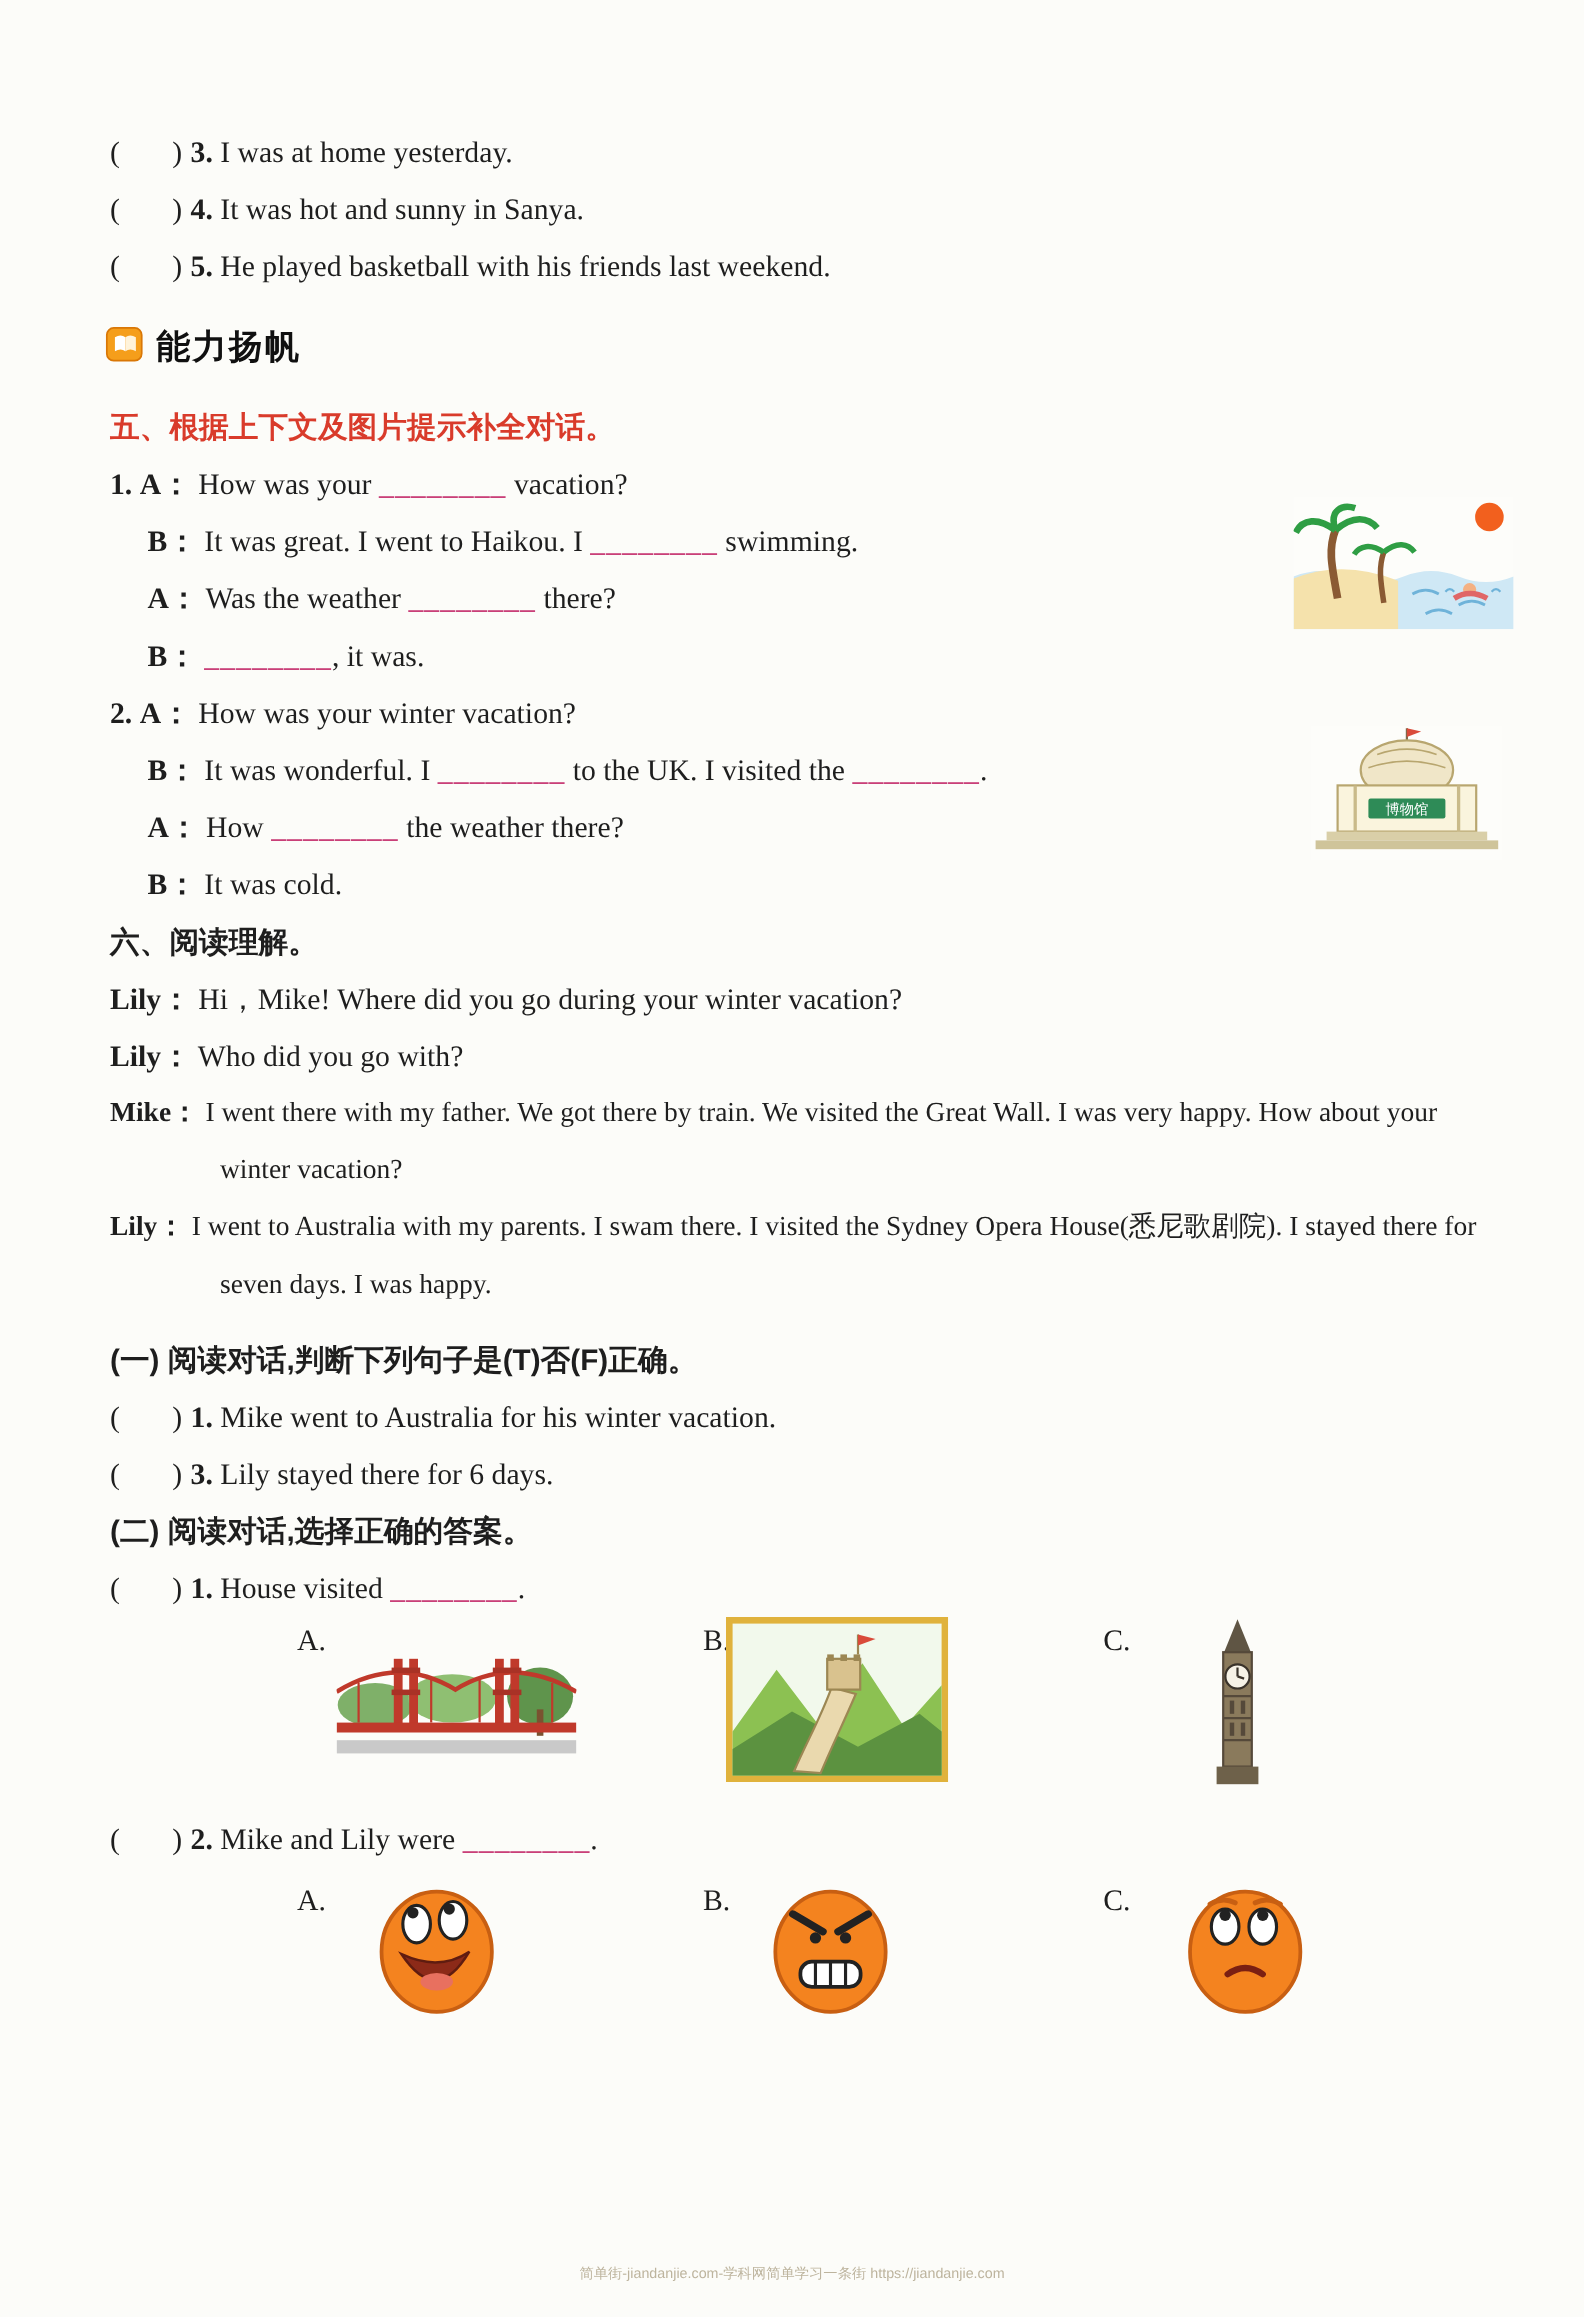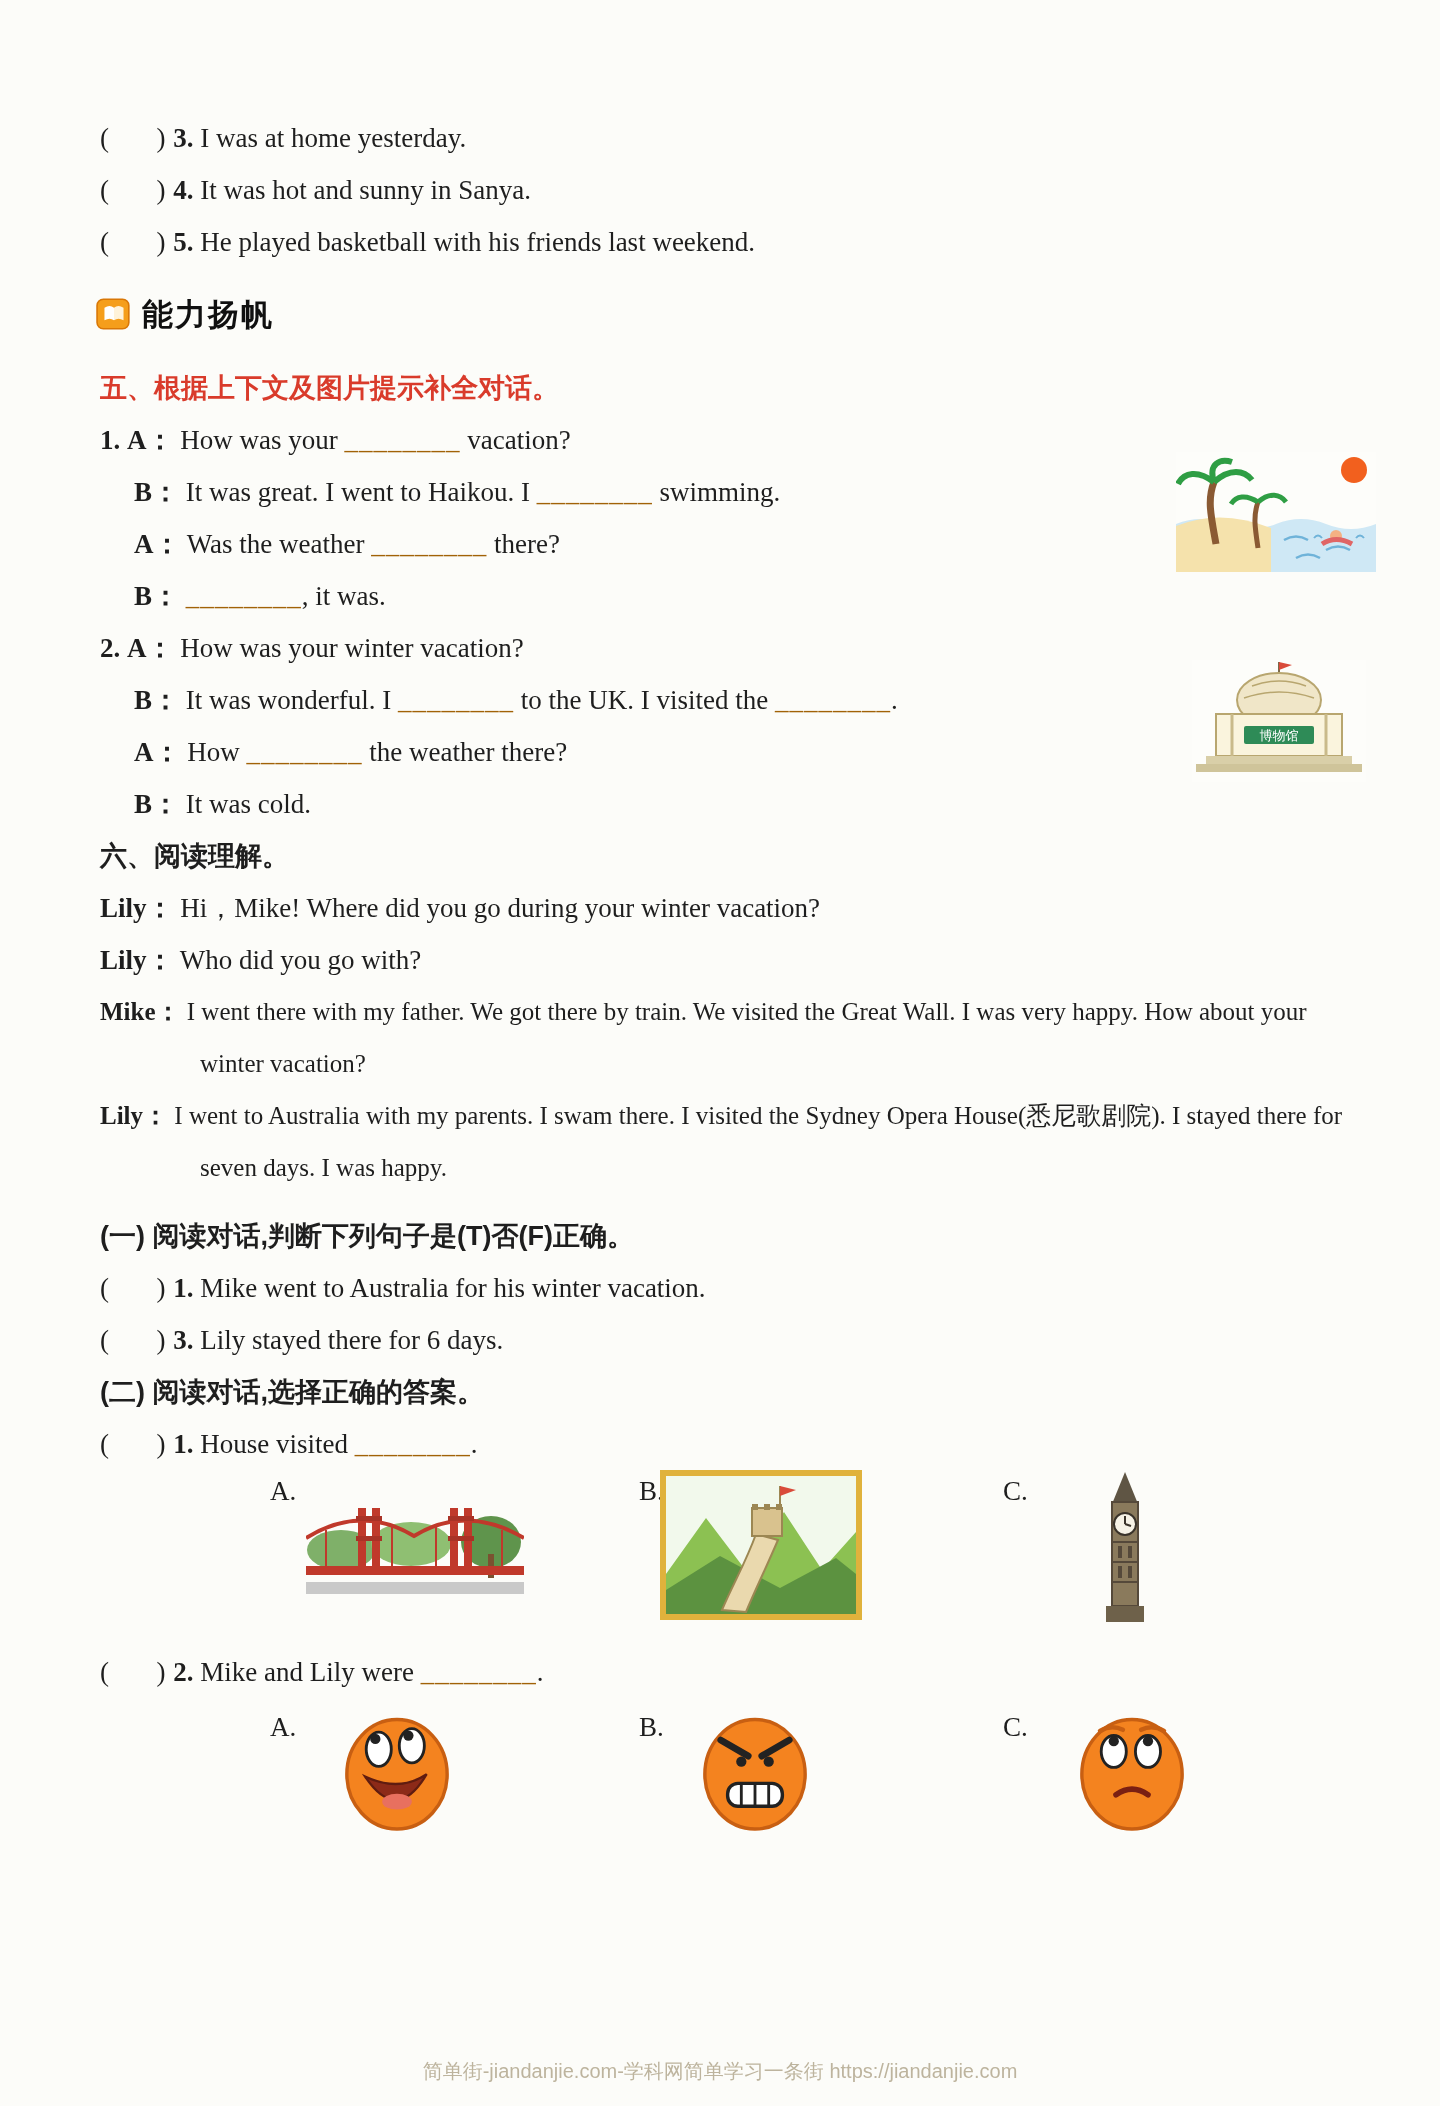--- a/index.html
+++ b/index.html
@@ -23,7 +23,7 @@
   .sp { font-weight: 700; }
   .num { font-weight: 700; }
   .bracket { white-space: pre; letter-spacing: 1px; }
-  .blank { white-space: pre; letter-spacing: 1px; color: #a16207; font-family: Liberation Serif, serif; }
+  .blank { white-space: pre; letter-spacing: 1px; color: #be185d; font-family: Liberation Serif, serif; }
   .cn-title { font-family: "Liberation Sans", sans-serif; font-weight: 700; font-size: 27px; }
   .red { color: #d93b2b; }
   .sub { padding-left: 34px; }

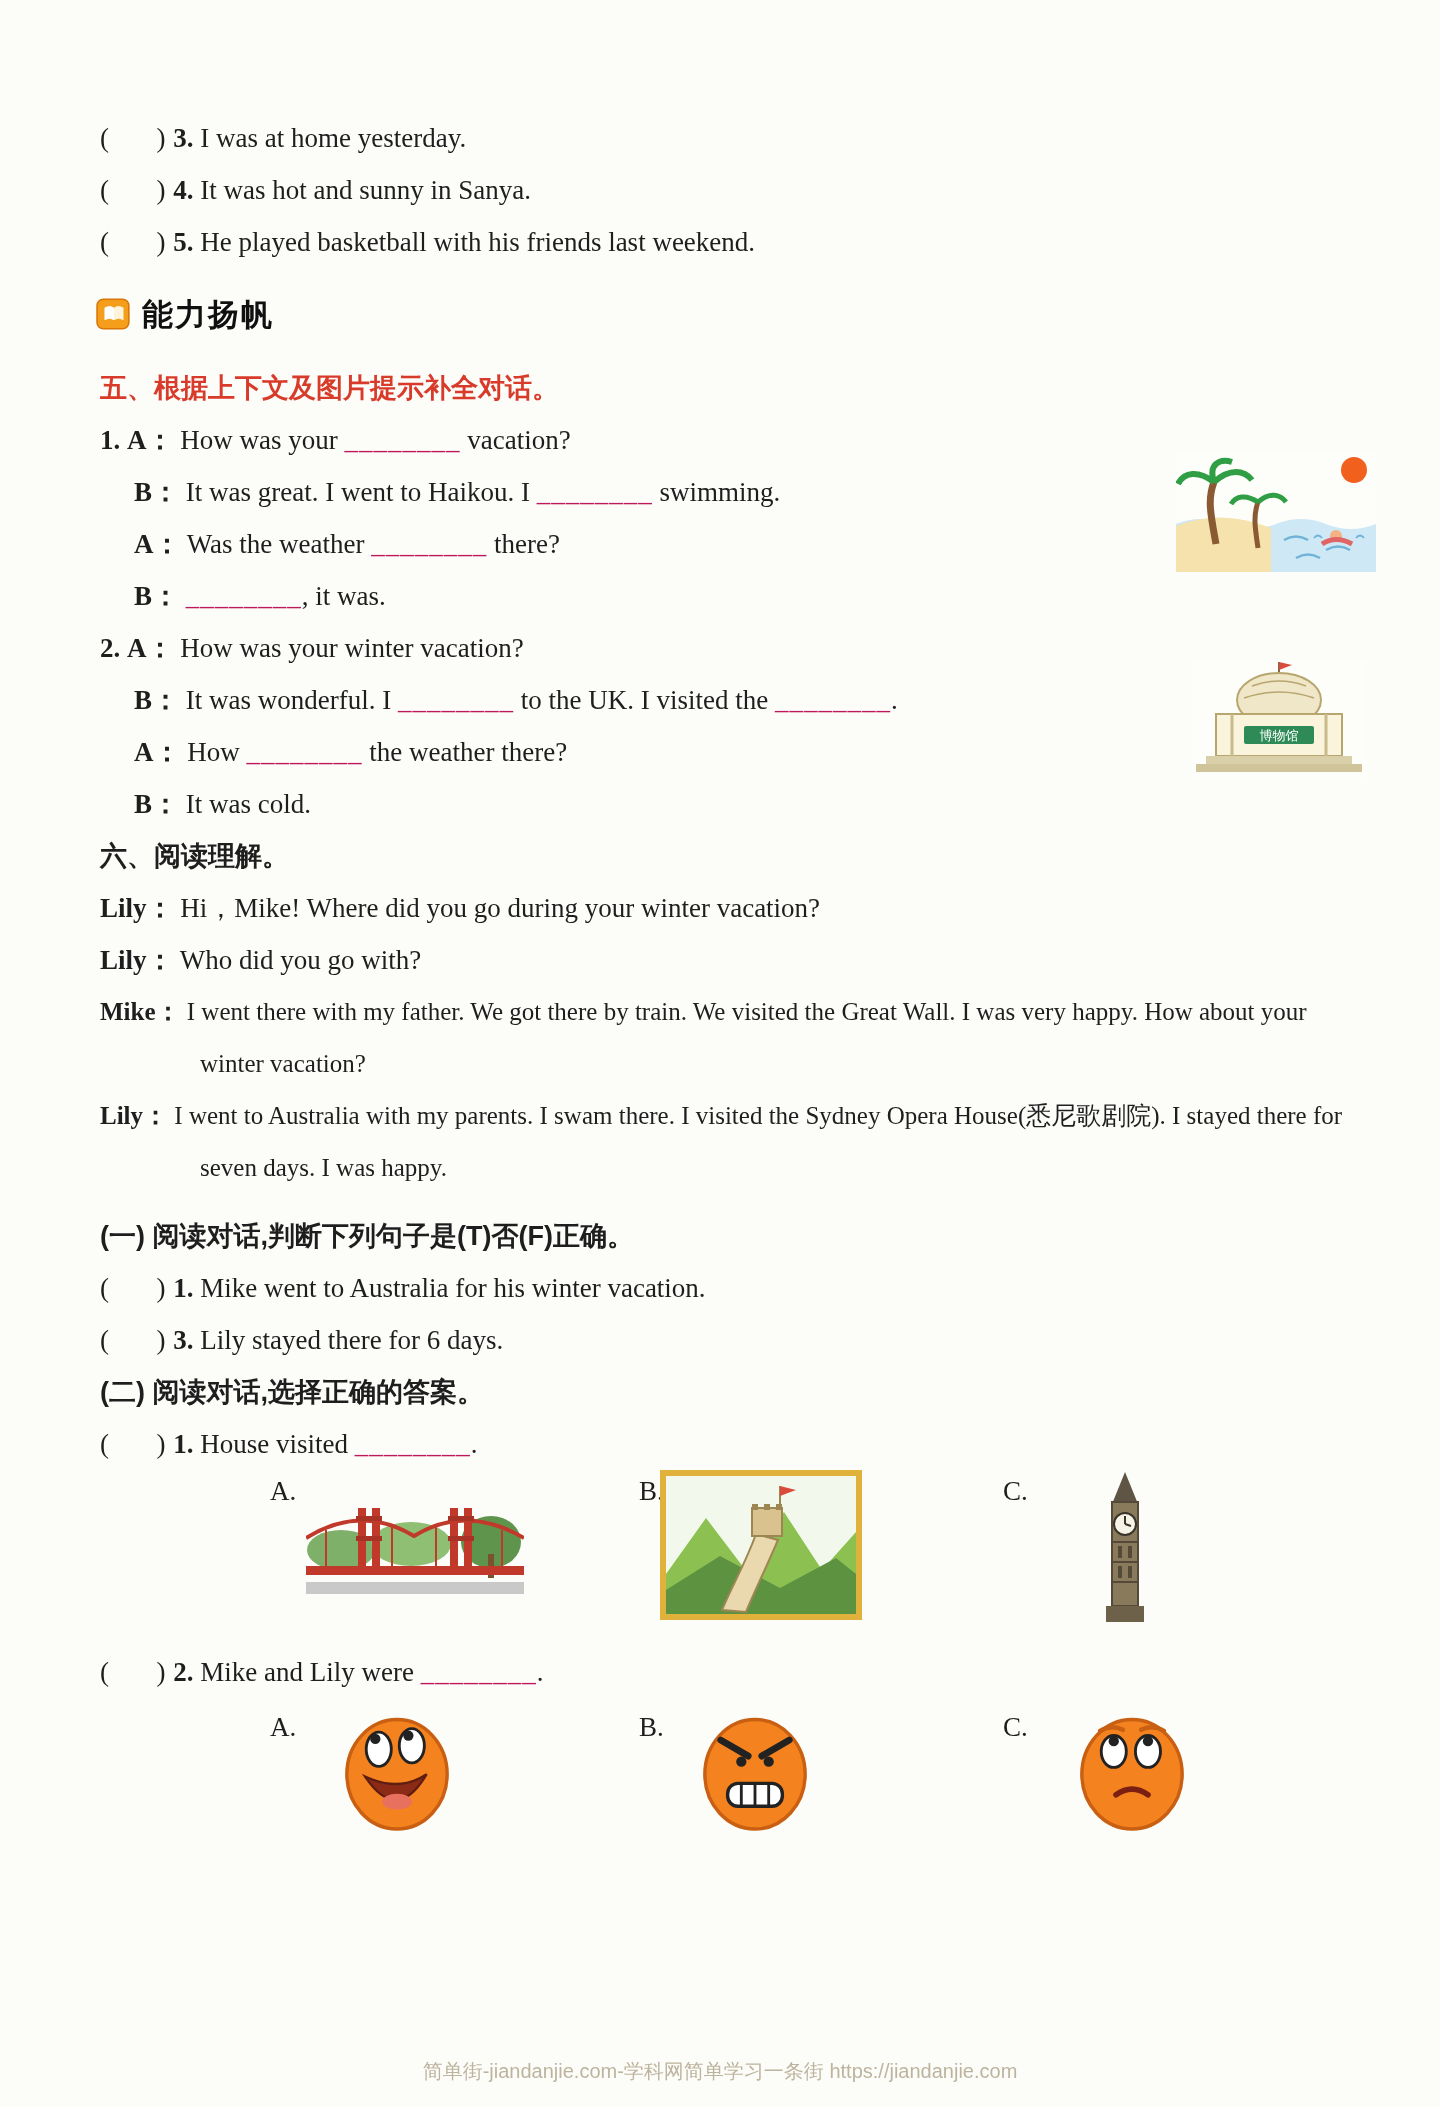--- a/index.html
+++ b/index.html
@@ -38,7 +38,7 @@
   .footer {
     position: absolute; left: 0; right: 0; top: 2058px;
     text-align: center; font-family: "Liberation Sans", sans-serif;
-    font-size: 20px; color: #bdb49e;
+    font-size: 13px; color: #bdb49e;
   }
 </style>
 </head>

